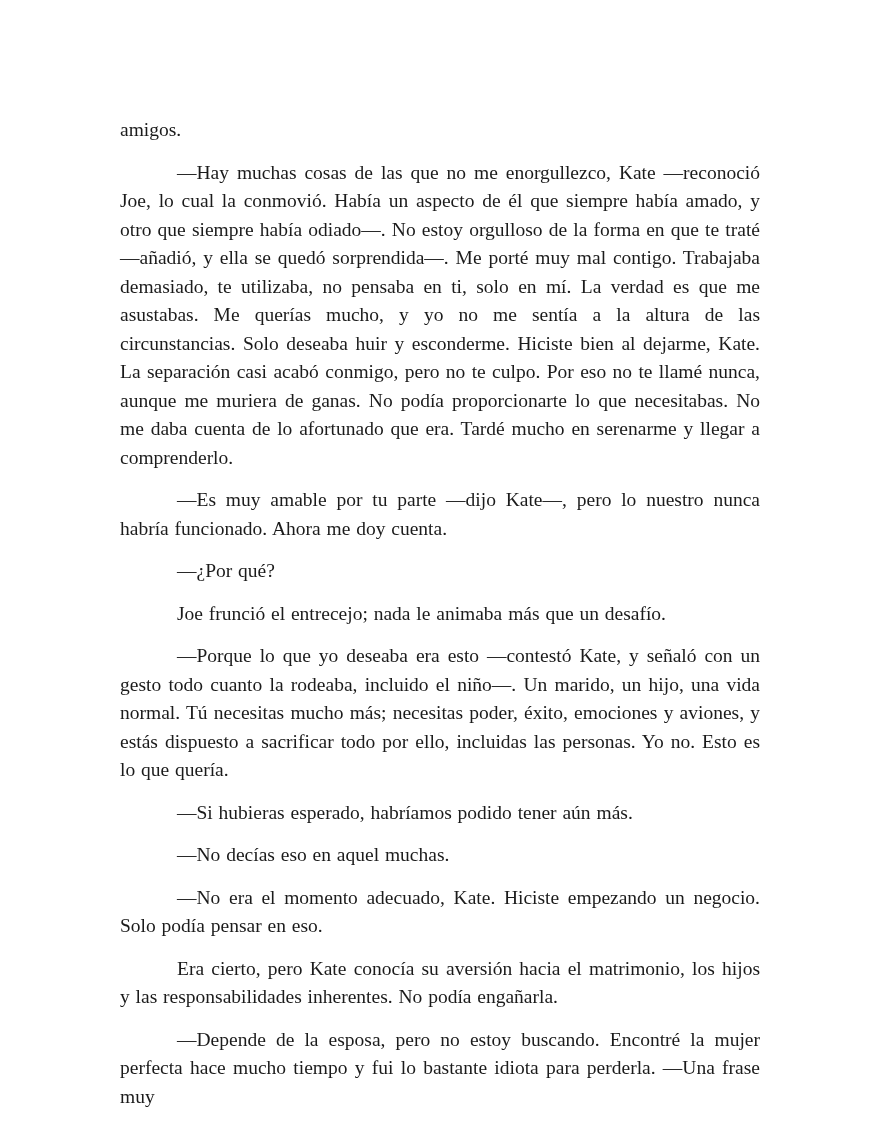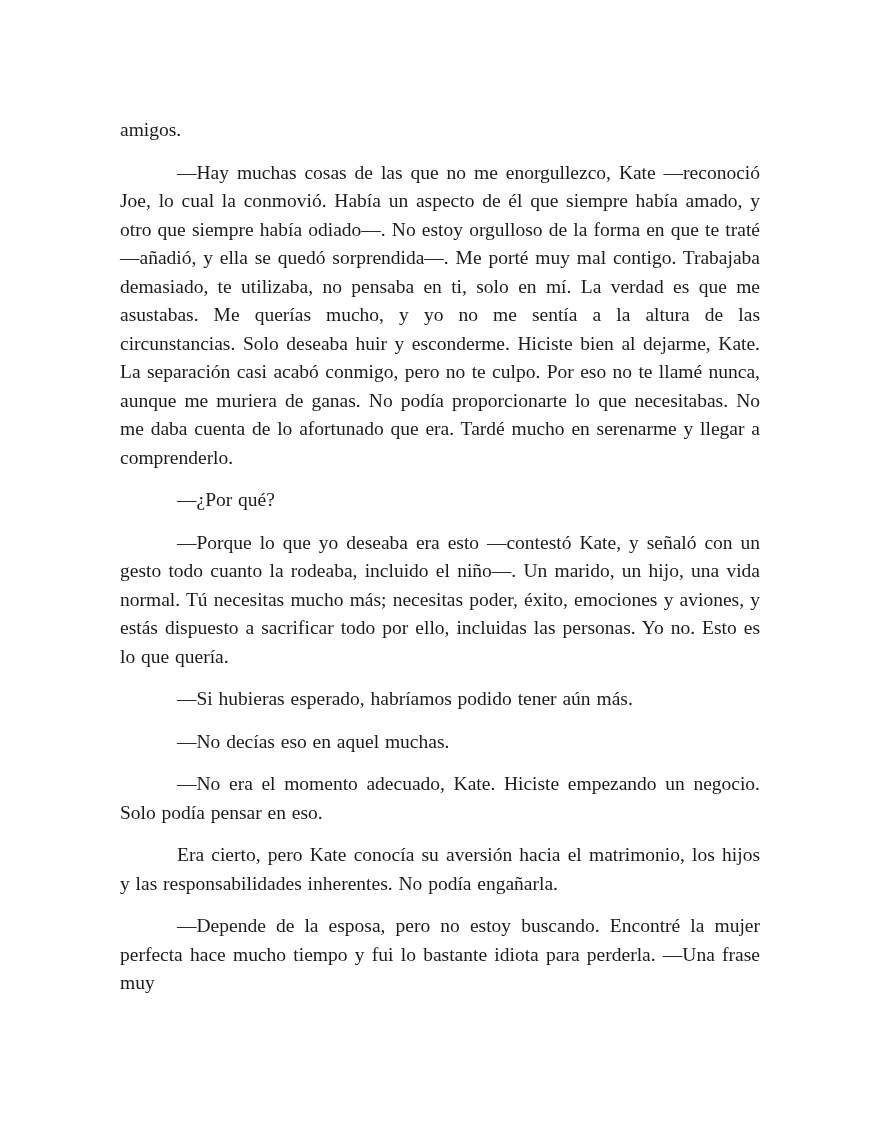--- a/index.html
+++ b/index.html
@@ -43,6 +43,7 @@
 <div class="page">
   <p class="para no-indent">amigos.</p>
   <p class="para">—Hay muchas cosas de las que no me enorgullezco, Kate —reconoció Joe, lo cual la conmovió. Había un aspecto de él que siempre había amado, y otro que siempre había odiado—. No estoy orgulloso de la forma en que te traté —añadió, y ella se quedó sorprendida—. Me porté muy mal contigo. Trabajaba demasiado, te utilizaba, no pensaba en ti, solo en mí. La verdad es que me asustabas. Me querías mucho, y yo no me sentía a la altura de las circunstancias. Solo deseaba huir y esconderme. Hiciste bien al dejarme, Kate. La separación casi acabó conmigo, pero no te culpo. Por eso no te llamé nunca, aunque me muriera de ganas. No podía proporcionarte lo que necesitabas. No me daba cuenta de lo afortunado que era. Tardé mucho en serenarme y llegar a comprenderlo.</p>
+  <p class="para">—Es muy amable por tu parte —dijo Kate—, pero lo nuestro nunca habría funcionado. Ahora me doy cuenta.</p>
   <p class="para">—¿Por qué?</p>
   <p class="para">—Porque lo que yo deseaba era esto —contestó Kate, y señaló con un gesto todo cuanto la rodeaba, incluido el niño—. Un marido, un hijo, una vida normal. Tú necesitas mucho más; necesitas poder, éxito, emociones y aviones, y estás dispuesto a sacrificar todo por ello, incluidas las personas. Yo no. Esto es lo que quería.</p>
   <p class="para">—Si hubieras esperado, habríamos podido tener aún más.</p>

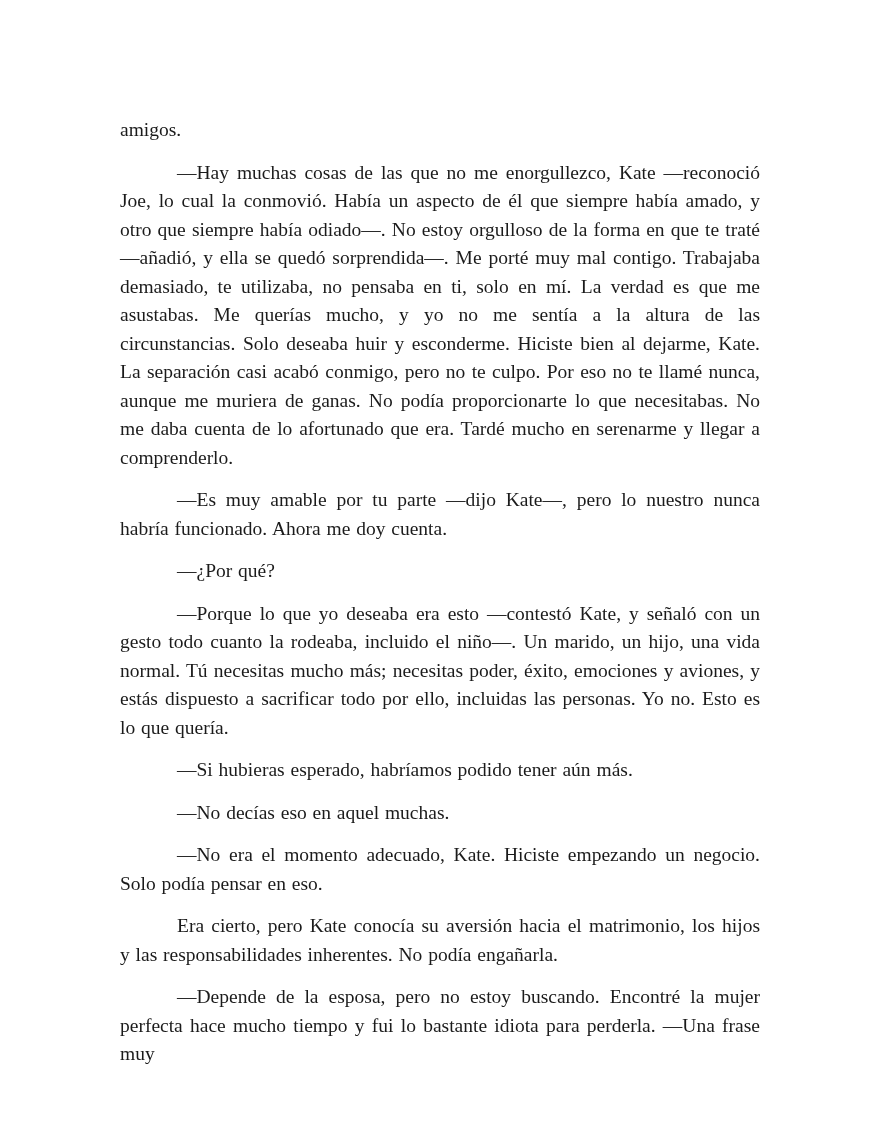--- a/index.html
+++ b/index.html
@@ -45,6 +45,7 @@
   <p class="para">—Hay muchas cosas de las que no me enorgullezco, Kate —reconoció Joe, lo cual la conmovió. Había un aspecto de él que siempre había amado, y otro que siempre había odiado—. No estoy orgulloso de la forma en que te traté —añadió, y ella se quedó sorprendida—. Me porté muy mal contigo. Trabajaba demasiado, te utilizaba, no pensaba en ti, solo en mí. La verdad es que me asustabas. Me querías mucho, y yo no me sentía a la altura de las circunstancias. Solo deseaba huir y esconderme. Hiciste bien al dejarme, Kate. La separación casi acabó conmigo, pero no te culpo. Por eso no te llamé nunca, aunque me muriera de ganas. No podía proporcionarte lo que necesitabas. No me daba cuenta de lo afortunado que era. Tardé mucho en serenarme y llegar a comprenderlo.</p>
   <p class="para">—Es muy amable por tu parte —dijo Kate—, pero lo nuestro nunca habría funcionado. Ahora me doy cuenta.</p>
   <p class="para">—¿Por qué?</p>
+  <p class="para">Joe frunció el entrecejo; nada le animaba más que un desafío.</p>
   <p class="para">—Porque lo que yo deseaba era esto —contestó Kate, y señaló con un gesto todo cuanto la rodeaba, incluido el niño—. Un marido, un hijo, una vida normal. Tú necesitas mucho más; necesitas poder, éxito, emociones y aviones, y estás dispuesto a sacrificar todo por ello, incluidas las personas. Yo no. Esto es lo que quería.</p>
   <p class="para">—Si hubieras esperado, habríamos podido tener aún más.</p>
   <p class="para">—No decías eso en aquel muchas.</p>

